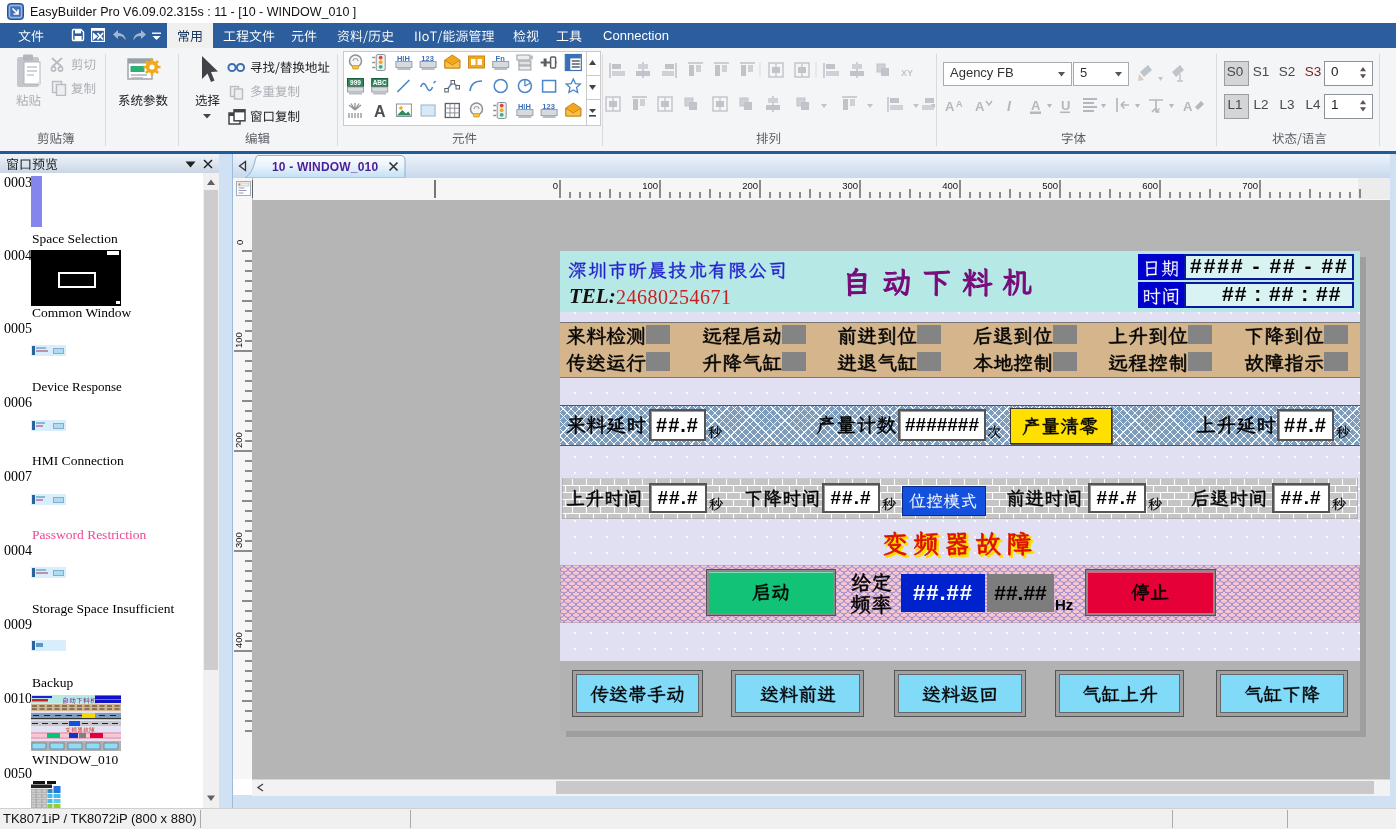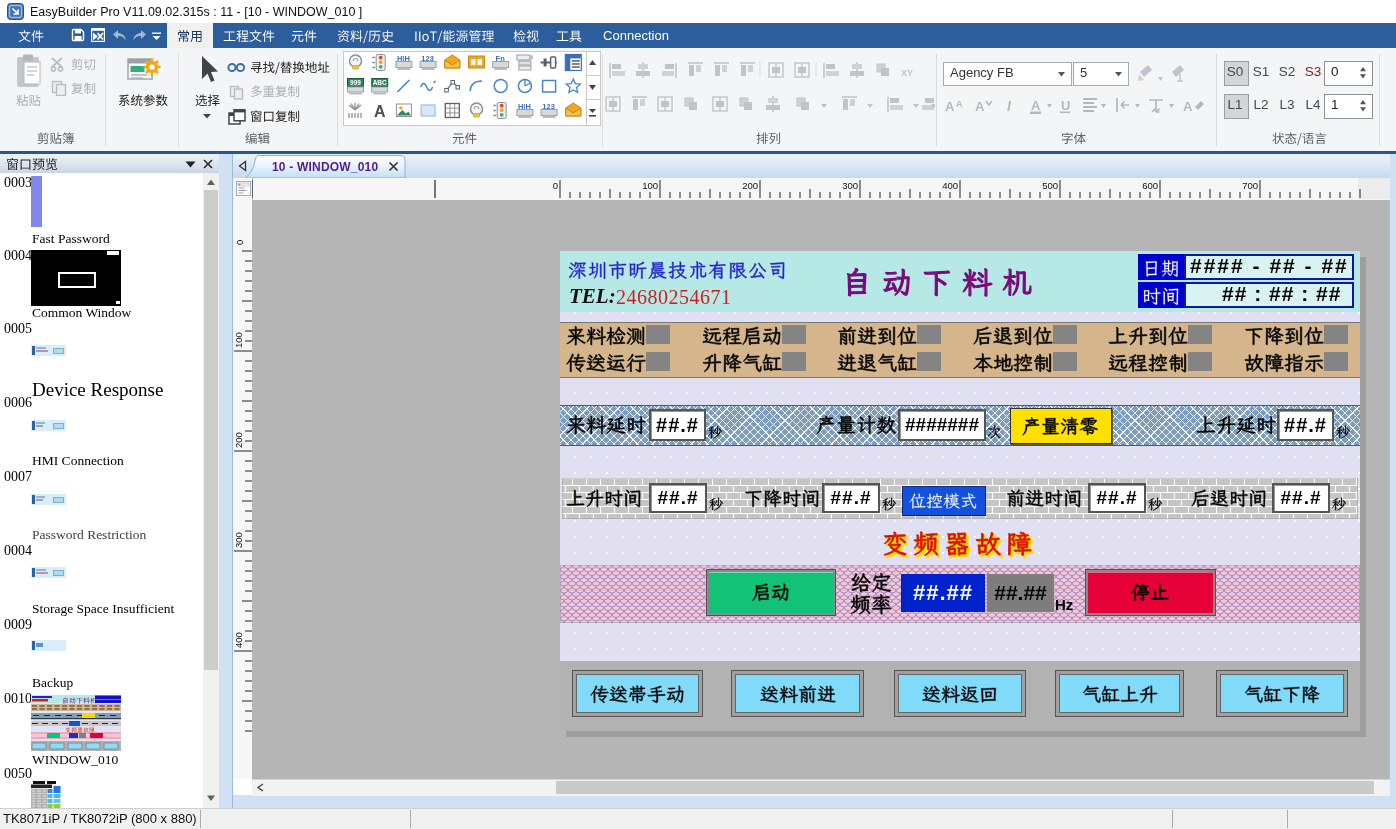--- a/index.html
+++ b/index.html
@@ -144,7 +144,7 @@
 <rect x="2.5" y="2.5" width="12" height="12" rx="2" fill="none" stroke="#9ab6dd" stroke-width="1.4"></rect>
 <path d="M5.5 5.5 L11 11 M11 6.5 L11 11 L6.5 11" stroke="#fff" stroke-width="1.7" fill="none"></path>
   </svg>
-<div style="position:absolute;left:30px;top:5px;white-space:pre;font:12.5px 'Liberation Sans',sans-serif;color:#111">EasyBuilder Pro V11.09.02.315s : 11 - [10 - WINDOW_010 ]</div>
+<div style="position:absolute;left:30px;top:5px;white-space:pre;font:12.5px 'Liberation Sans',sans-serif;color:#111">EasyBuilder Pro V6.09.02.315s : 11 - [10 - WINDOW_010 ]</div>
 <div style="position:absolute;left:0px;top:23px;width:1396px;height:25px;background:#2c5d9d"></div>
 <svg class="tr" style="left:18.0px;top:40.5px">
     <g transform="scale(0.06500)" fill="#fff">

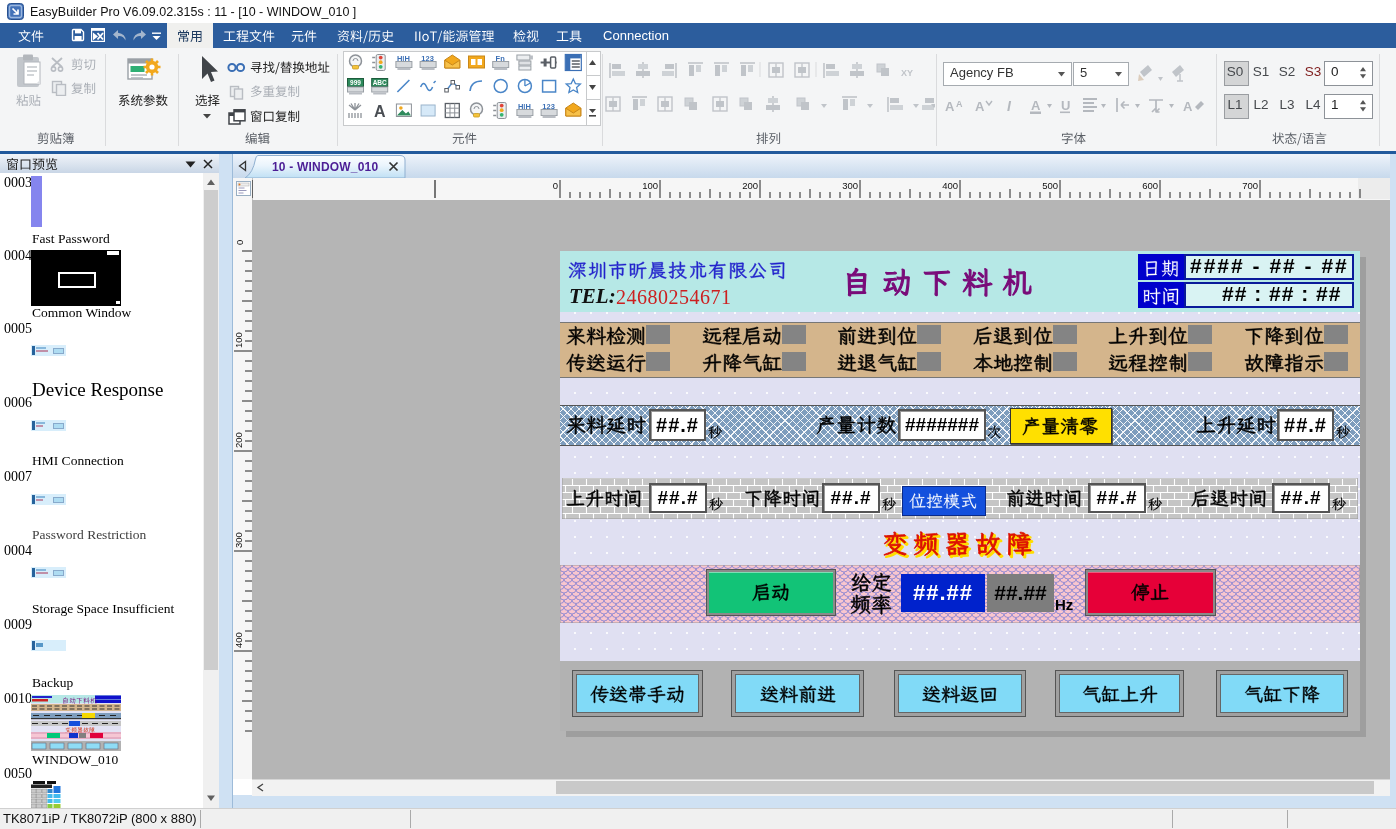--- a/index.html
+++ b/index.html
@@ -721,7 +721,7 @@
   </svg>
 <div style="position:absolute;left:4px;top:175px;white-space:pre;font-family:'Liberation Serif',serif;color:#000;font-size:14px">0003</div>
 <div style="position:absolute;left:31px;top:176px;width:11px;height:51px;background:#8585ee"></div>
-<div style="position:absolute;left:32px;top:231px;white-space:pre;font-family:'Liberation Serif',serif;color:#000;font-size:13.5px">Fast Password</div>
+<div style="position:absolute;left:32px;top:231px;white-space:pre;font-family:'Liberation Serif',serif;color:#000;font-size:13.5px">Space Selection</div>
 <div style="position:absolute;left:4px;top:248px;white-space:pre;font-family:'Liberation Serif',serif;color:#000;font-size:14px">0004</div>
 <div style="position:absolute;left:31px;top:250px;width:90px;height:56px;background:#000"></div>
 <div style="position:absolute;left:58px;top:272px;width:34px;height:12px;border:2px solid #fff"></div>

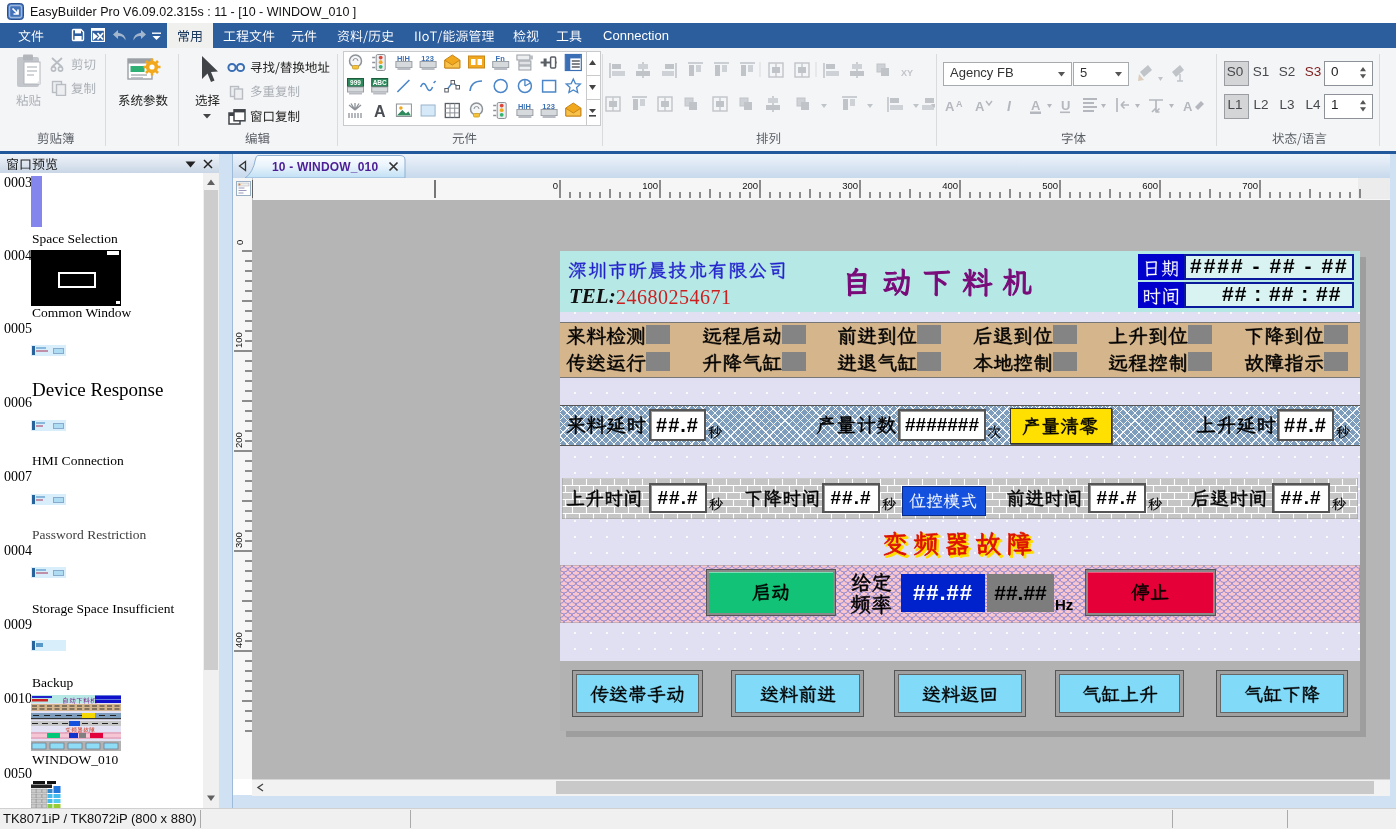--- a/index.html
+++ b/index.html
@@ -734,7 +734,7 @@
 <div style="position:absolute;left:36px;top:347px;width:10px;height:2px;background:#88b8dc"></div>
 <div style="position:absolute;left:36px;top:350px;width:12px;height:1.5px;background:#c090a8"></div>
 <div style="position:absolute;left:53px;top:348px;width:9px;height:4px;background:#aedcf2;border:1px solid #88aacc"></div>
-<div style="position:absolute;left:32px;top:379px;white-space:pre;font-family:'Liberation Serif',serif;color:#000;font-size:19px">Device Response</div>
+<div style="position:absolute;left:32px;top:379px;white-space:pre;font-family:'Liberation Serif',serif;color:#000;font-size:13px">Device Response</div>
 <div style="position:absolute;left:4px;top:395px;white-space:pre;font-family:'Liberation Serif',serif;color:#000;font-size:14px">0006</div>
 <div style="position:absolute;left:31px;top:420px;width:35px;height:11px;background:#d8eefb"></div>
 <div style="position:absolute;left:32px;top:421px;width:2.5px;height:9px;background:#27639c"></div>

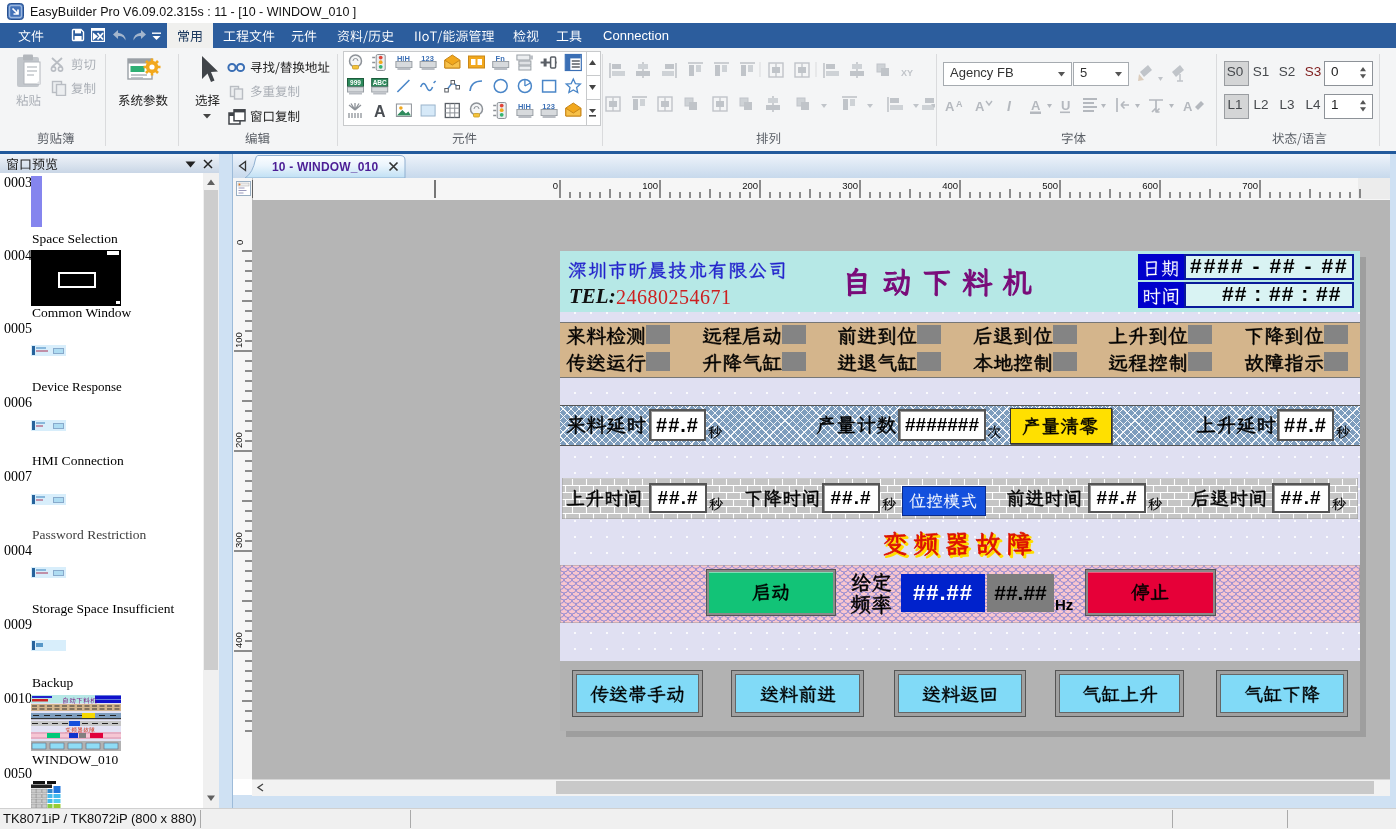--- a/index.html
+++ b/index.html
@@ -748,7 +748,7 @@
 <div style="position:absolute;left:36px;top:496px;width:9px;height:2px;background:#88b8dc"></div>
 <div style="position:absolute;left:36px;top:499px;width:7px;height:1.5px;background:#c090a8"></div>
 <div style="position:absolute;left:53px;top:497px;width:9px;height:4px;background:#aedcf2;border:1px solid #88aacc"></div>
-<div style="position:absolute;left:32px;top:527px;white-space:pre;font-family:'Liberation Serif',serif;color:#404040;font-size:13.5px">Password Restriction</div>
+<div style="position:absolute;left:32px;top:527px;white-space:pre;font-family:'Liberation Serif',serif;color:#ec4899;font-size:13.5px">Password Restriction</div>
 <div style="position:absolute;left:4px;top:543px;white-space:pre;font-family:'Liberation Serif',serif;color:#000;font-size:14px">0004</div>
 <div style="position:absolute;left:31px;top:567px;width:35px;height:11px;background:#d8eefb"></div>
 <div style="position:absolute;left:32px;top:568px;width:2.5px;height:9px;background:#27639c"></div>

